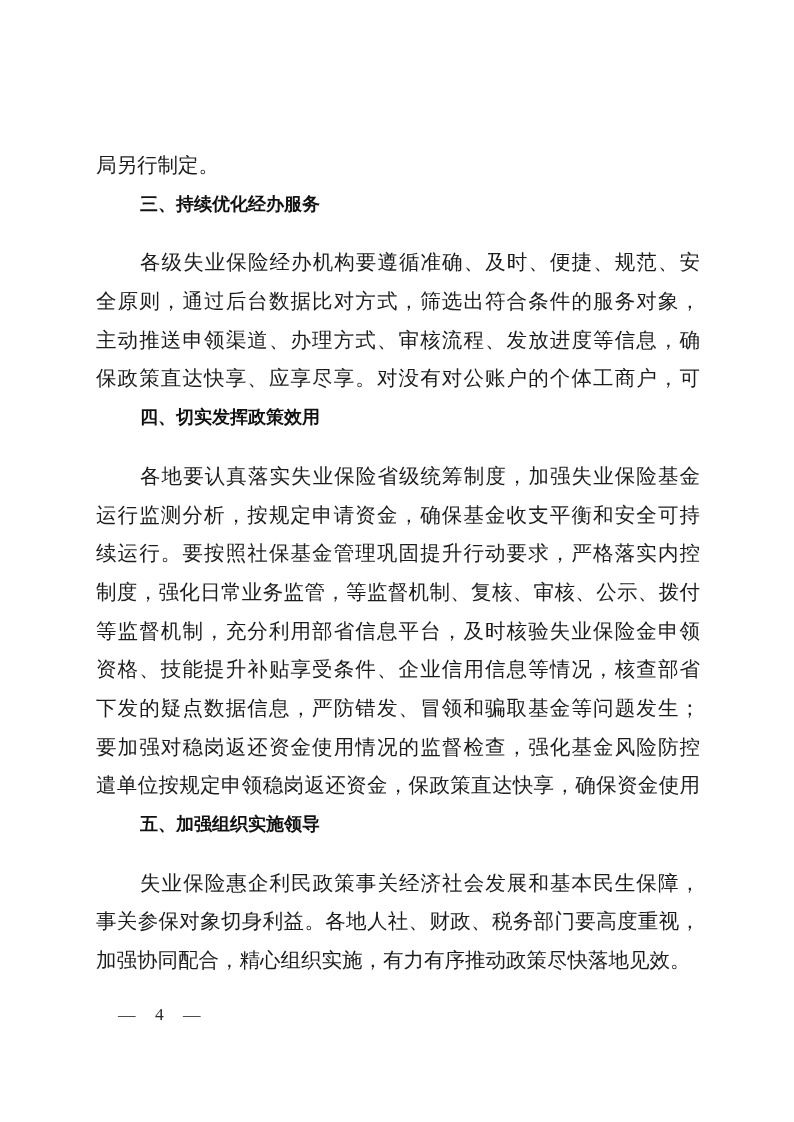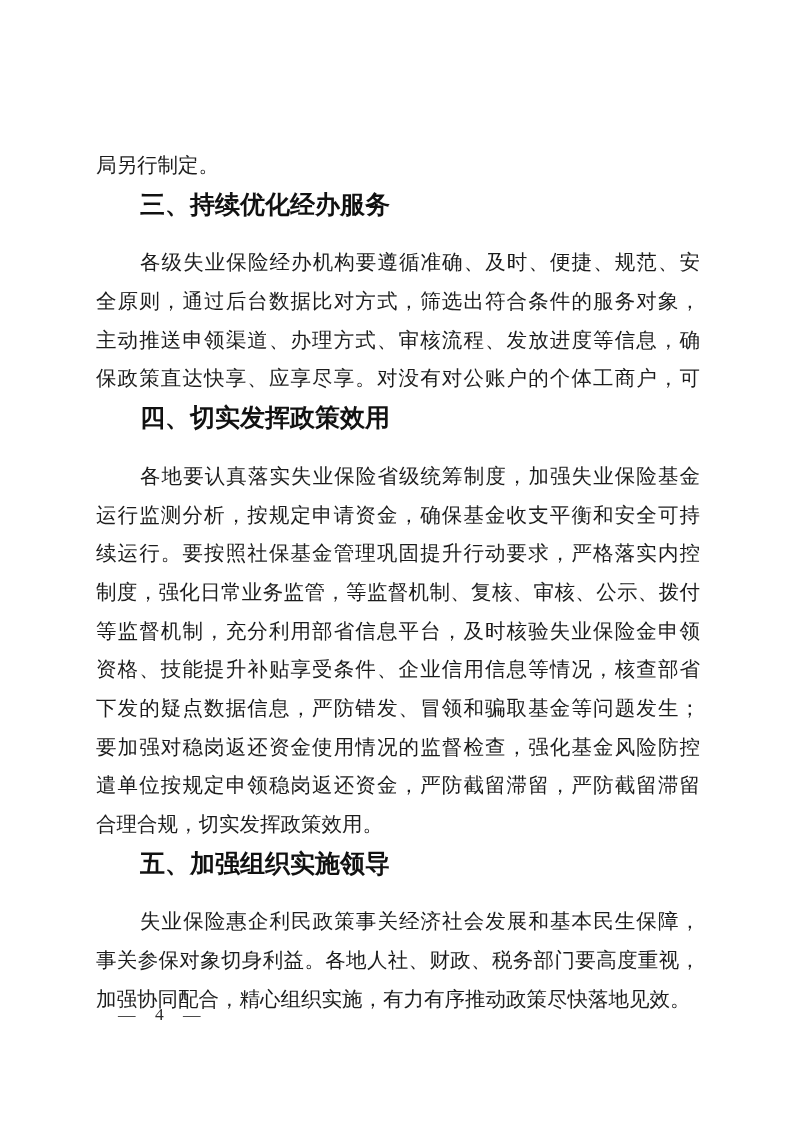--- a/index.html
+++ b/index.html
@@ -57,7 +57,7 @@
     padding-left: 44px;
     font-family: "Liberation Sans", sans-serif;
     font-weight: 700;
-    font-size: 25px;
+    font-size: 18px;
     color: #111111;
     text-align: left;
     white-space: nowrap;

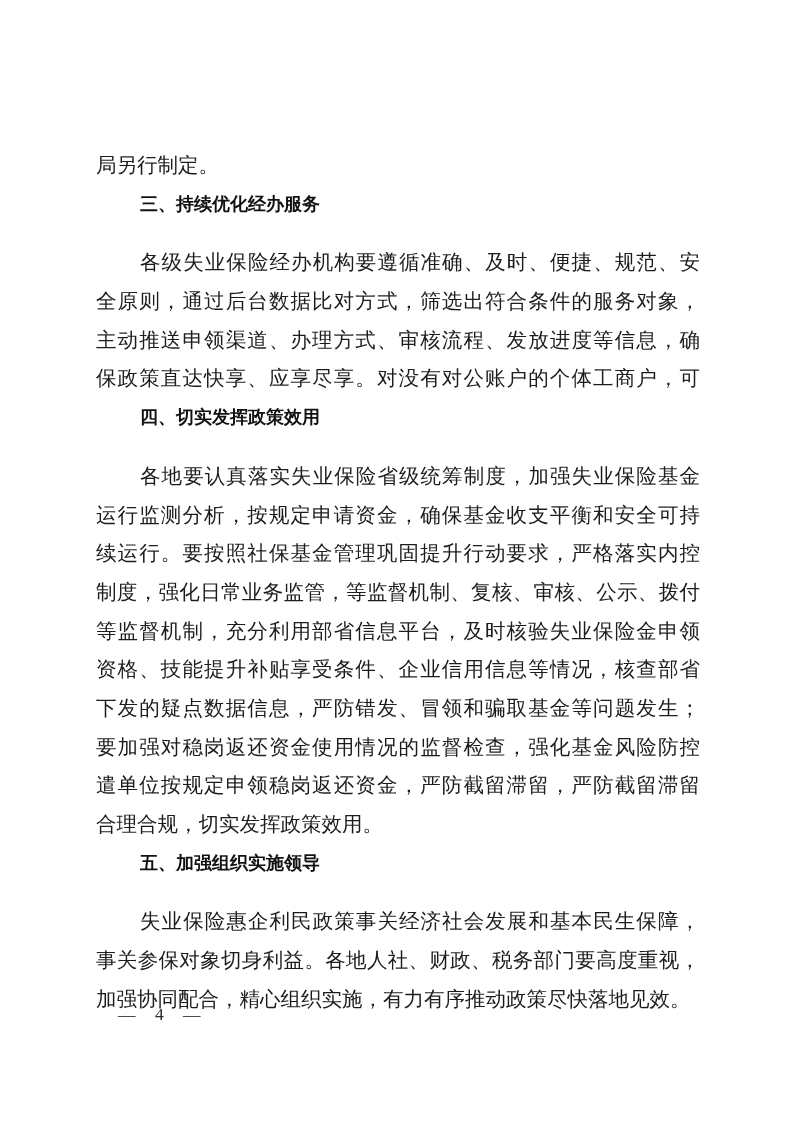--- a/index.html
+++ b/index.html
@@ -98,7 +98,7 @@
     <div class="bl">资格、技能提升补贴享受条件、企业信用信息等情况，核查部省</div>
     <div class="bl">下发的疑点数据信息，严防错发、冒领和骗取基金等问题发生；</div>
     <div class="bl">要加强对稳岗返还资金使用情况的监督检查，强化基金风险防控</div>
-    <div class="bl">遣单位按规定申领稳岗返还资金，严防截留滞留，严防截留滞留</div>
+    <div class="bl">遣单位按规定申领稳岗返还资金，保政策直达快享，确保资金使用</div>
     <div class="bl nat">合理合规，切实发挥政策效用。</div>
 
     <div class="hd">五、加强组织实施领导</div>

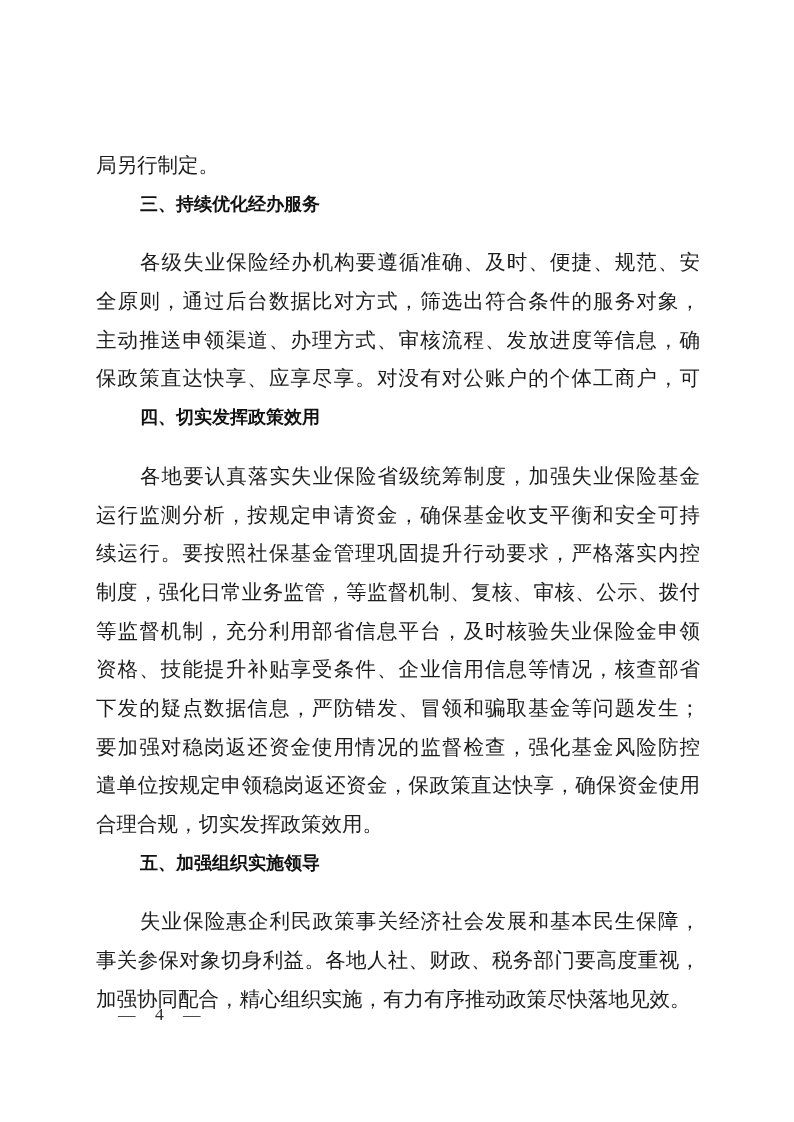--- a/index.html
+++ b/index.html
@@ -99,7 +99,6 @@
     <div class="bl">下发的疑点数据信息，严防错发、冒领和骗取基金等问题发生；</div>
     <div class="bl">要加强对稳岗返还资金使用情况的监督检查，强化基金风险防控</div>
     <div class="bl">遣单位按规定申领稳岗返还资金，保政策直达快享，确保资金使用</div>
-    <div class="bl nat">合理合规，切实发挥政策效用。</div>
 
     <div class="hd">五、加强组织实施领导</div>
     <div class="bl first">失业保险惠企利民政策事关经济社会发展和基本民生保障，</div>

